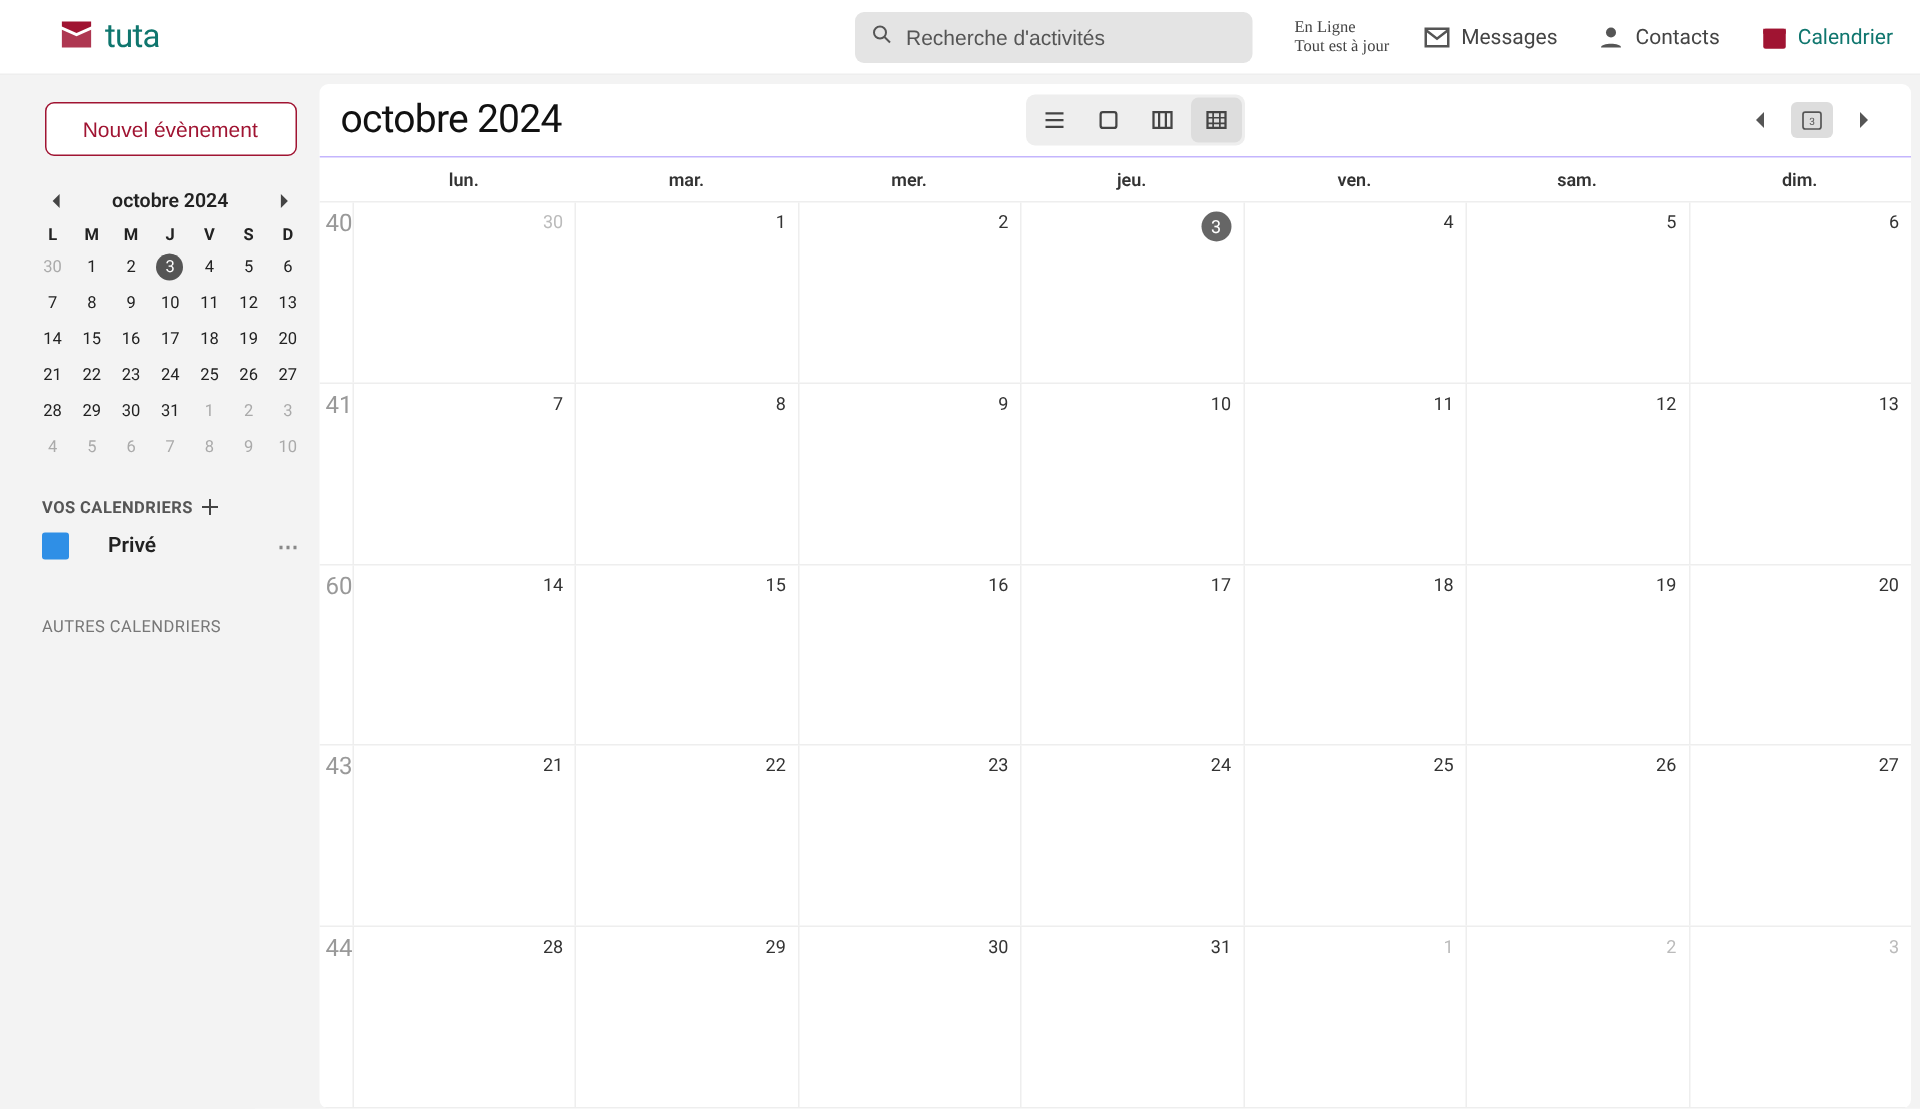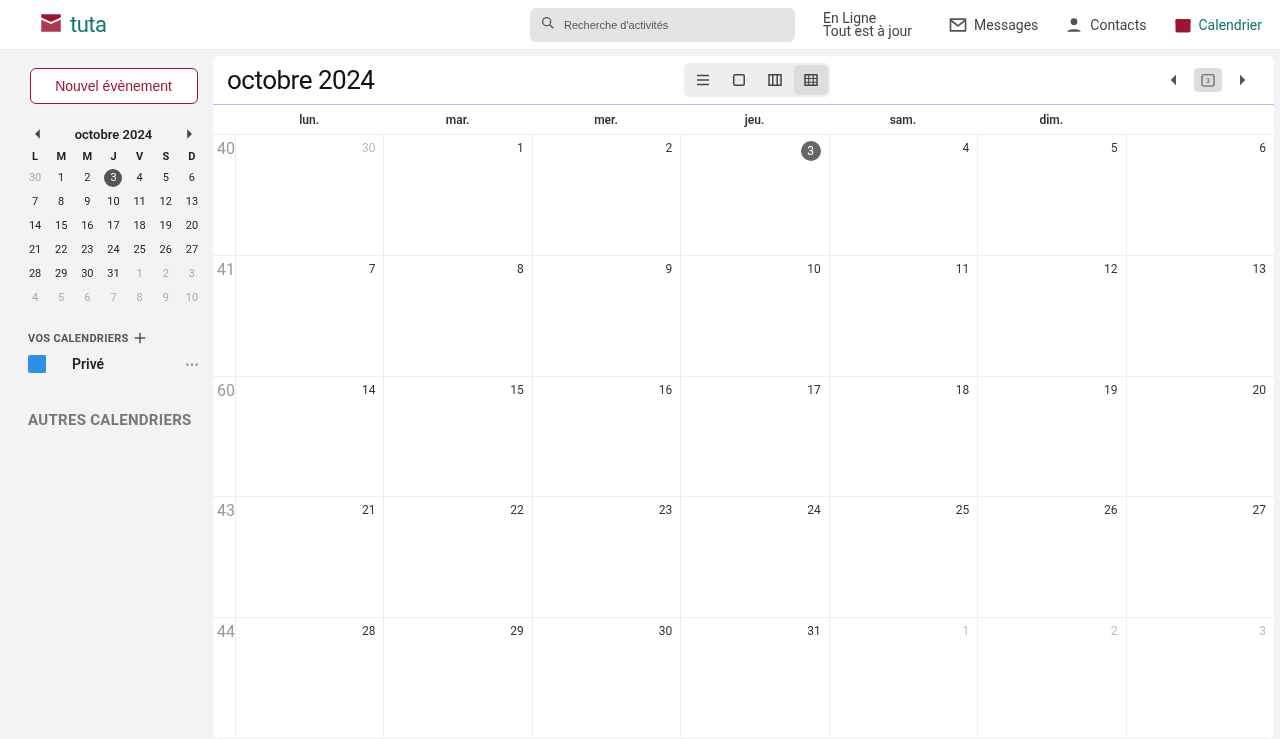--- a/index.html
+++ b/index.html
@@ -13,7 +13,7 @@
   .logo-text { font-weight:400; font-size:22px; color:#0f766e; letter-spacing:-0.5px;}
   .topbar-spacer { flex:1; }
   .search { width:265px; height:34px; background:#e4e4e4; border-radius:6px; display:flex; align-items:center; padding:0 10px; gap:8px; color:#555;}
-  .search input { border:none; background:transparent; outline:none; font-size:11px; flex:1; color:#333;}
+  .search input { border:none; background:transparent; outline:none; font-size:14px; flex:1; color:#333;}
   .search input::placeholder { color:#555; }
   .status { font-size:14px; line-height:13px; color:#444; margin-left:14px; margin-right:16px;}
   .nav-link { display:flex; align-items:center; gap:6px; font-size:14px; color:#444; padding:4px 6px; cursor:pointer;}

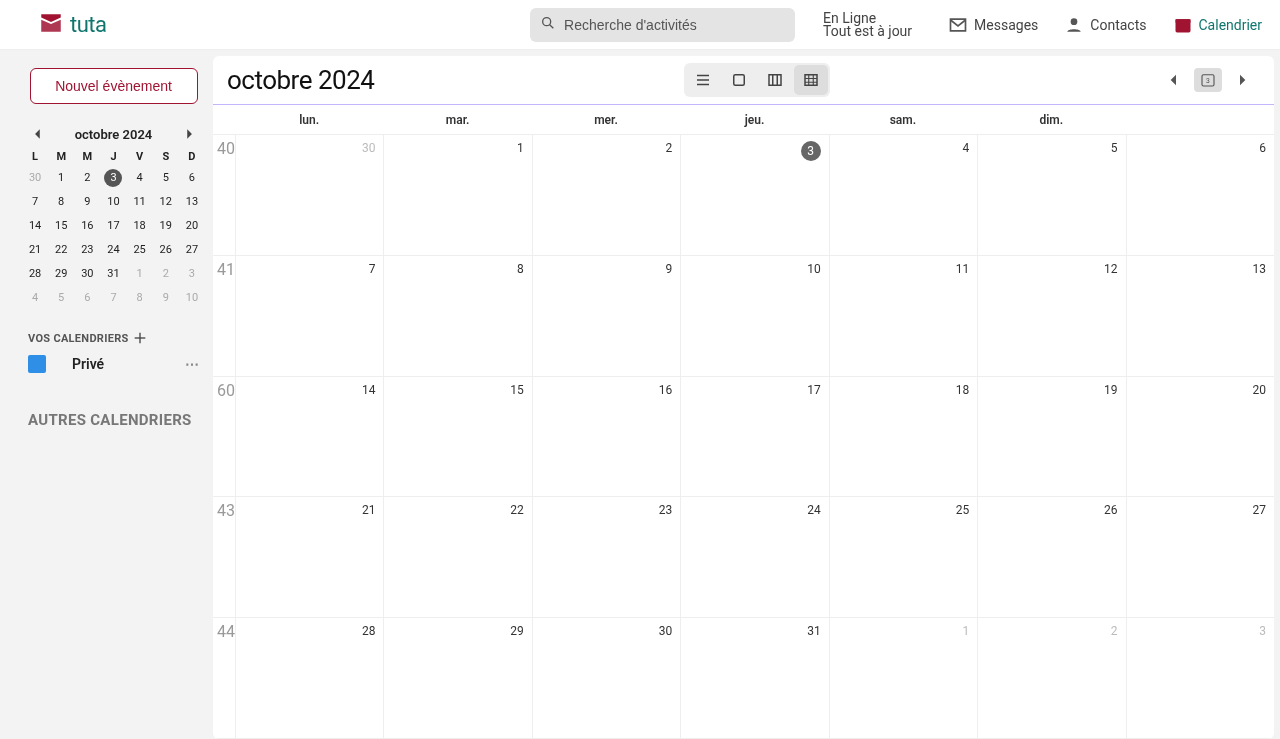--- a/index.html
+++ b/index.html
@@ -15,7 +15,7 @@
   .search { width:265px; height:34px; background:#e4e4e4; border-radius:6px; display:flex; align-items:center; padding:0 10px; gap:8px; color:#555;}
   .search input { border:none; background:transparent; outline:none; font-size:14px; flex:1; color:#333;}
   .search input::placeholder { color:#555; }
-  .status { font-size:14px; line-height:13px; color:#444; margin-left:14px; margin-right:16px;}
+  .status { font-size:11px; line-height:13px; color:#444; margin-left:14px; margin-right:2px;font-family:Liberation Serif, serif;}
   .nav-link { display:flex; align-items:center; gap:6px; font-size:14px; color:#444; padding:4px 6px; cursor:pointer;}
   .nav-link.active { color:#0f766e; }
   .nav-link .ico svg { width:20px; height:20px; display:block;}

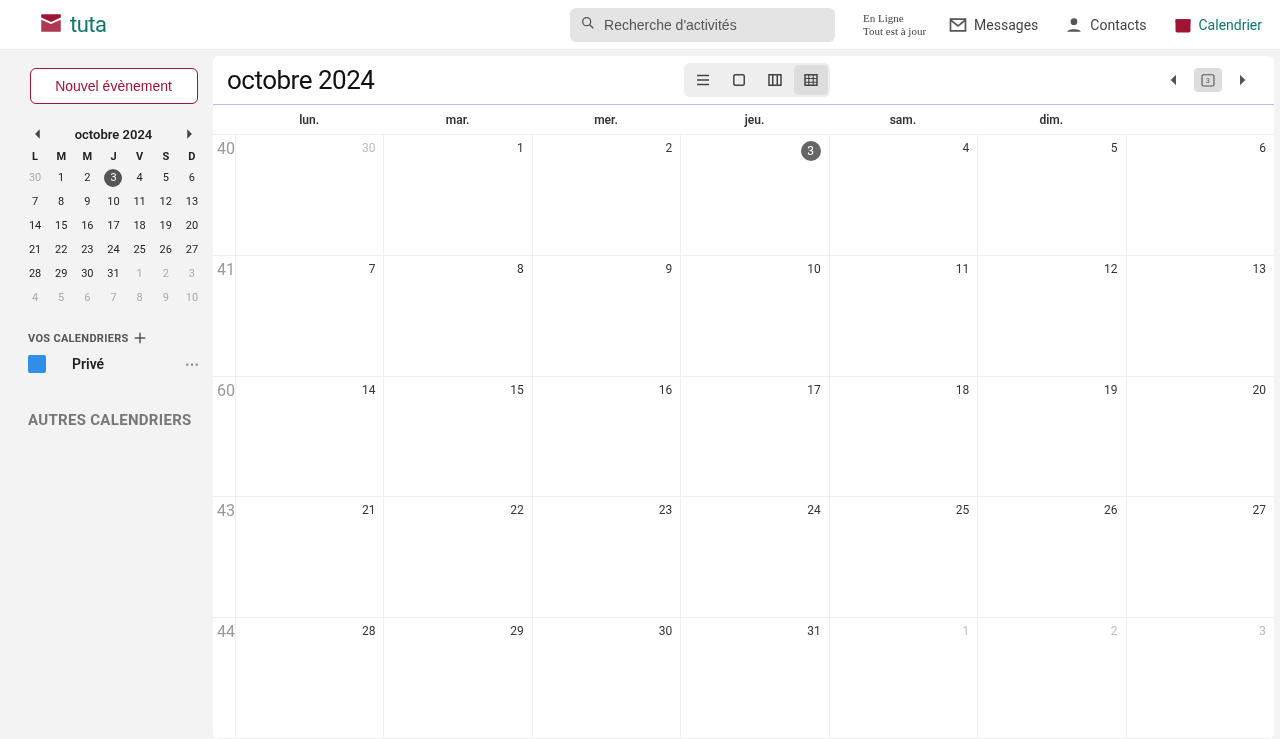--- a/index.html
+++ b/index.html
@@ -280,6 +280,7 @@
           <div class="dow">mar.</div>
           <div class="dow">mer.</div>
           <div class="dow">jeu.</div>
+          <div class="dow">ven.</div>
           <div class="dow">sam.</div>
           <div class="dow">dim.</div>
         </div>

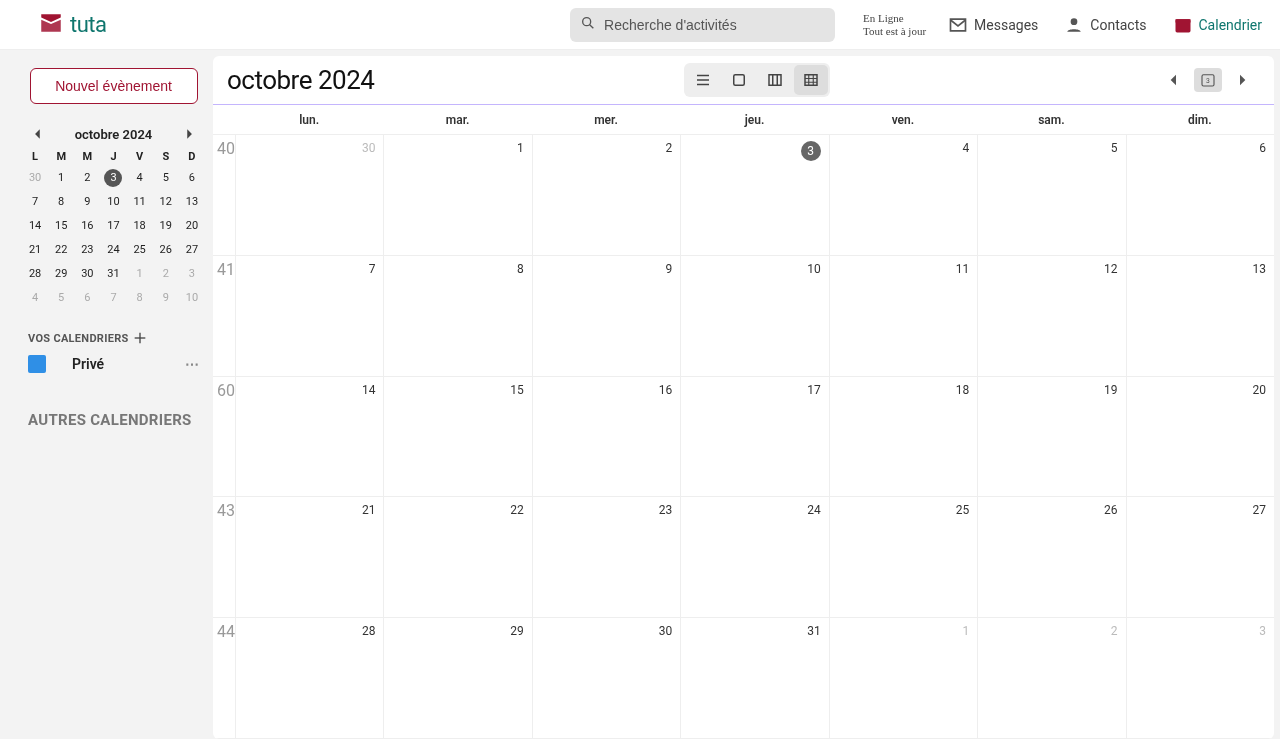--- a/index.html
+++ b/index.html
@@ -43,7 +43,7 @@
   .cal-item { display:flex; align-items:center; gap:26px; padding:6px 8px; font-size:14px; font-weight:600; color:#222;}
   .cal-color { width:18px; height:18px; border-radius:2px;}
   .cal-item .more{margin-left:auto;color:#888;cursor:pointer;}
-  .other-lbl { font-size:15px; font-weight:700; letter-spacing:0.3px; color:#777; padding:18px 8px 0 8px;}
+  .other-lbl { font-size:11px; font-weight:400; letter-spacing:0.3px; color:#777; padding:18px 8px 0 8px;}
 
   
   .main { flex:1; display:flex; flex-direction:column; background:#fff; margin:6px 6px 0 0; border-radius:6px; overflow:hidden; min-width:0;}

